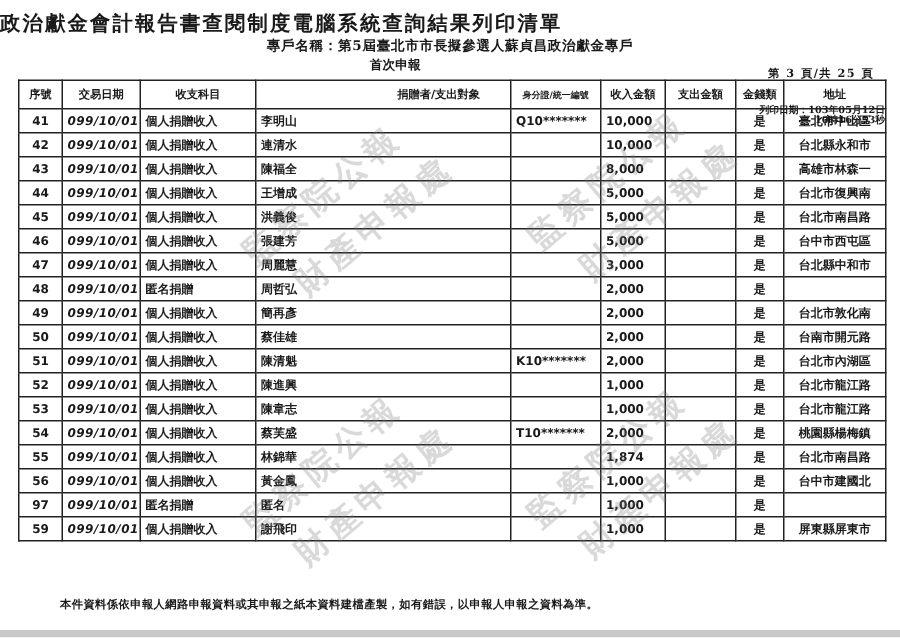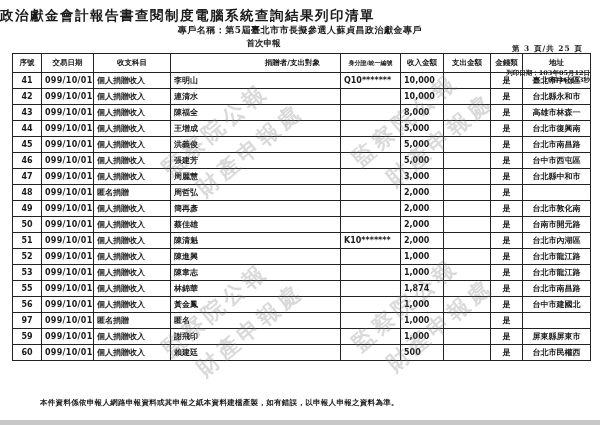--- a/index.html
+++ b/index.html
@@ -48,7 +48,7 @@
   }
   table.main td { font-weight: bold; }
   td.c-no { text-align: center; font-family: "DejaVu Sans", sans-serif; font-weight: normal; font-size: 7.5px; }
-  td.c-date { text-align: left; font-family: "DejaVu Sans", sans-serif; font-weight: normal; font-size: 7.5px; letter-spacing: 0.3px; }
+  td.c-date { text-align: left; font-family: "DejaVu Sans", sans-serif; font-weight: normal; font-size: 7.5px; letter-spacing: 0.3px; font-style: italic; }
   td.c-cat { padding-left: 8px; font-size: 7.5px; }
   td.c-name { padding-left: 8px; font-size: 7.5px; }
   td.c-id { font-family: "DejaVu Sans", sans-serif; font-weight: normal; font-size: 6px; padding-left: 4px; }

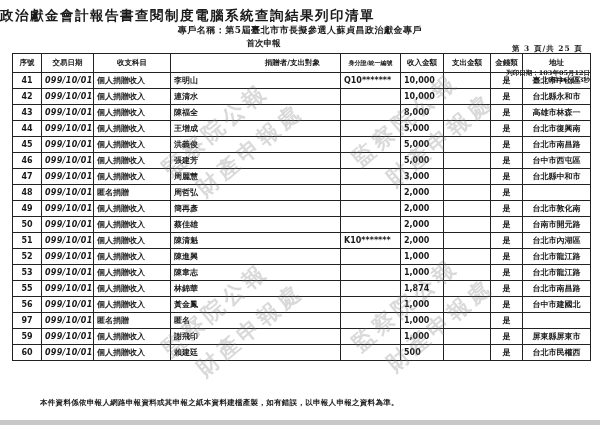--- a/index.html
+++ b/index.html
@@ -253,6 +253,17 @@
         <td class="c-addr">台北市龍江路</td>
       </tr>
       <tr>
+        <td class="c-no">54</td>
+        <td class="c-date">099/10/01</td>
+        <td class="c-cat">個人捐贈收入</td>
+        <td class="c-name">蔡芙盛</td>
+        <td class="c-id">T10*******</td>
+        <td class="c-in">2,000</td>
+        <td class="c-out"></td>
+        <td class="c-money">是</td>
+        <td class="c-addr">桃園縣楊梅鎮</td>
+      </tr>
+      <tr>
         <td class="c-no">55</td>
         <td class="c-date">099/10/01</td>
         <td class="c-cat">個人捐贈收入</td>

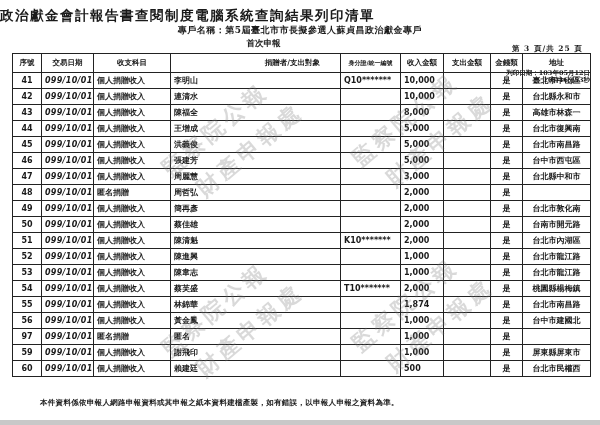--- a/index.html
+++ b/index.html
@@ -307,17 +307,6 @@
         <td class="c-money">是</td>
         <td class="c-addr">屏東縣屏東市</td>
       </tr>
-      <tr>
-        <td class="c-no">60</td>
-        <td class="c-date">099/10/01</td>
-        <td class="c-cat">個人捐贈收入</td>
-        <td class="c-name">賴建廷</td>
-        <td class="c-id"></td>
-        <td class="c-in">500</td>
-        <td class="c-out"></td>
-        <td class="c-money">是</td>
-        <td class="c-addr">台北市民權西</td>
-      </tr>
     </tbody>
 </table>
 

